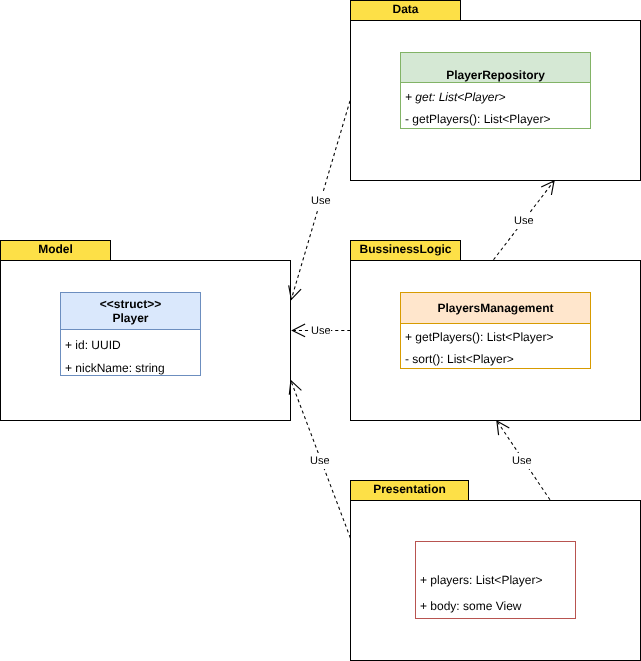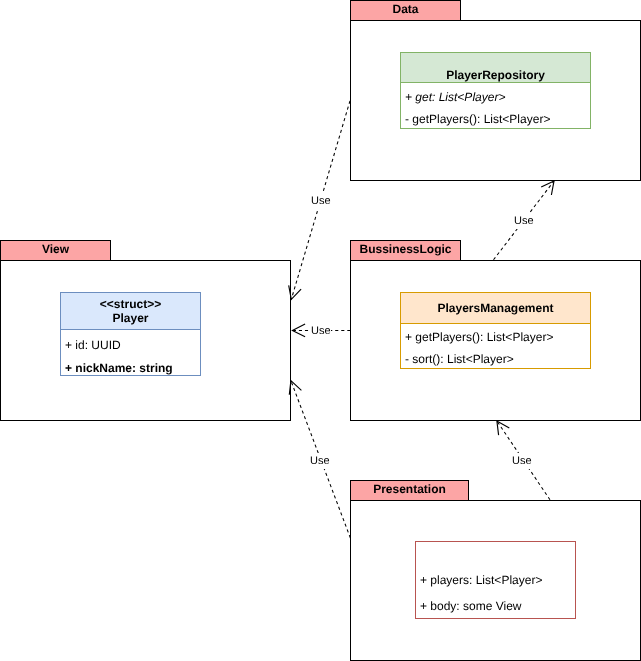--- a/index.html
+++ b/index.html
@@ -13,7 +13,7 @@
 
   
   .pkg-tab{position:absolute;box-sizing:border-box;border:1.1px solid #000;
-           background:#fca5a5;z-index:3;padding-left:14px;}
+           background:#fde047;z-index:3;padding-left:14px;}
   .pkg-tab-label{position:absolute;left:0;right:0;top:0;bottom:3.4px;
            display:flex;align-items:center;justify-content:center;
            font-weight:bold;font-size:12px;line-height:12px;

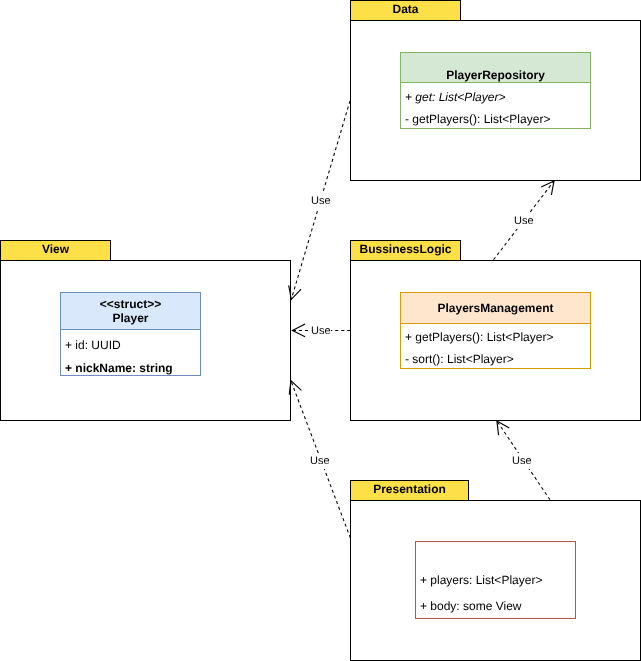--- a/index.html
+++ b/index.html
@@ -44,7 +44,7 @@
 <div id="canvas">
 
   <div class="pkg-tab" style="left:0px;top:240px;width:111px;height:21.1px;">
-    <span class="pkg-tab-label">View</span>
+    <span class="pkg-tab-label">Model</span>
   </div>
   <div class="pkg-body" style="left:0px;top:259.5px;width:291px;height:161px;"></div>
 

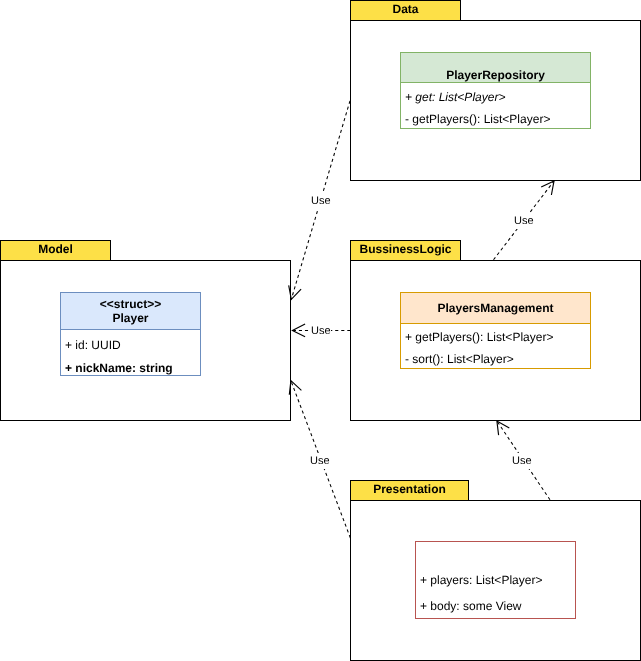--- a/index.html
+++ b/index.html
@@ -54,7 +54,7 @@
       <span>Player</span>
     </div>
     <div class="cls-row" style="top:46.4px;left:4.2px;">+ id: UUID</div>
-    <div class="cls-row" style="top:69.4px;left:4.2px;font-weight:bold;">+ nickName: string</div>
+    <div class="cls-row" style="top:69.4px;left:4.2px;">+ nickName: string</div>
   </div>
 
   <div class="pkg-tab" style="left:350px;top:0px;width:111px;height:21.1px;">

